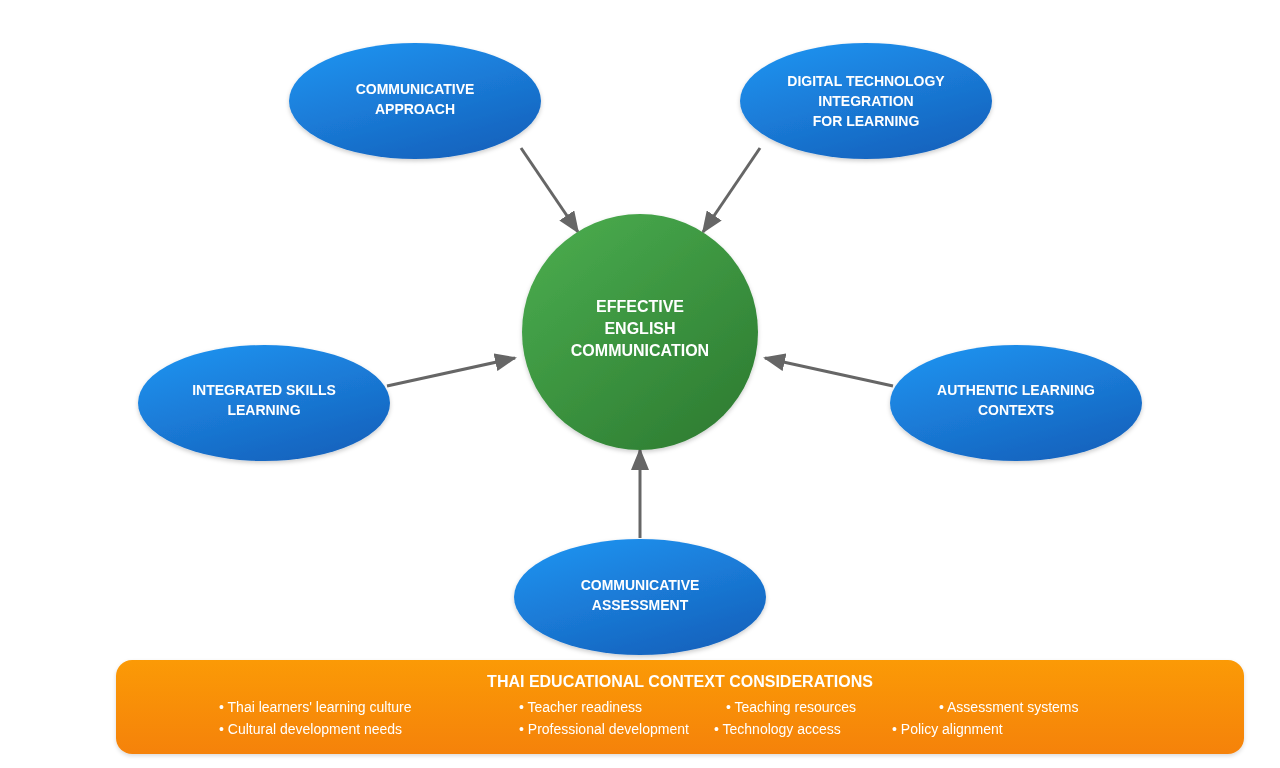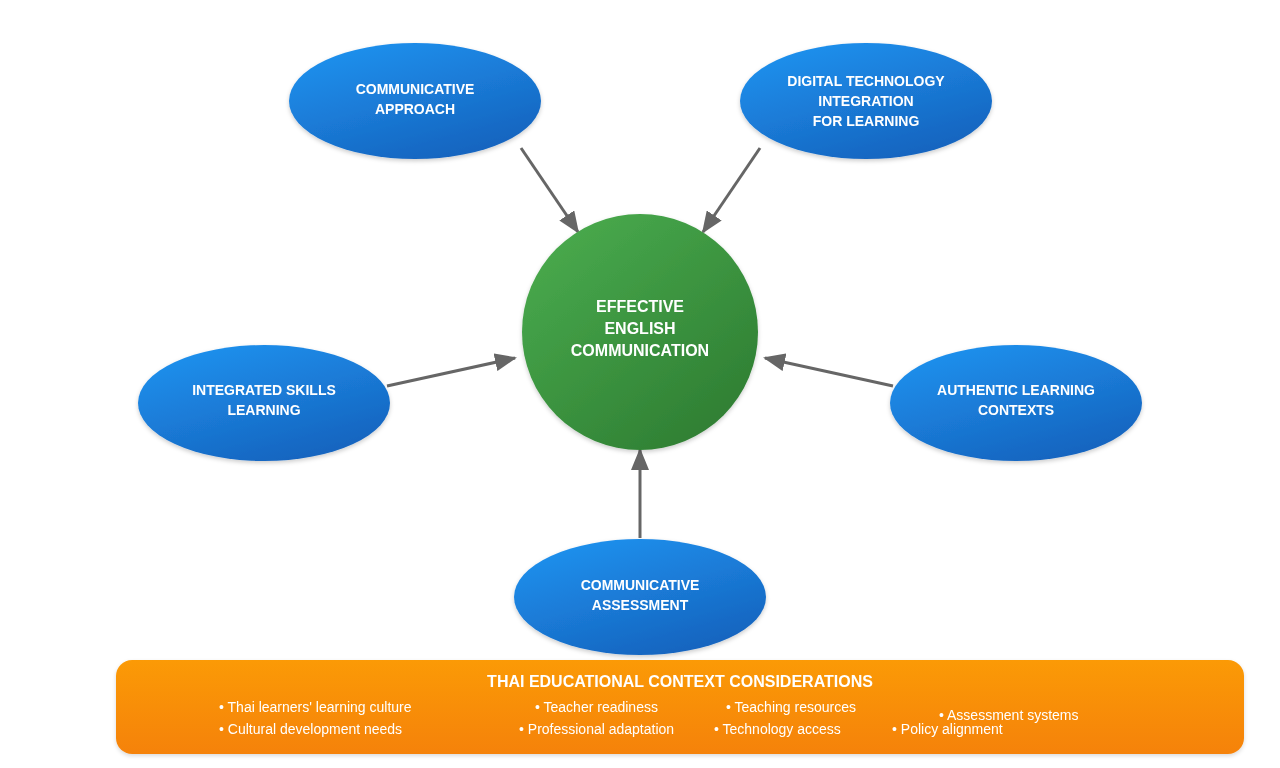--- a/index.html
+++ b/index.html
@@ -100,7 +100,7 @@
   <div class="context-title">THAI EDUCATIONAL CONTEXT CONSIDERATIONS</div>
   <span class="context-item" style="left:103px; top:39px;">• Thai learners' learning culture</span>
   <span class="context-item" style="left:103px; top:61px;">• Cultural development needs</span>
-  <span class="context-item" style="left:403px; top:39px;margin-left:16px;">• Teacher readiness</span>
+  <span class="context-item" style="left:403px; top:39px;">• Teacher readiness</span>
   <span class="context-item" style="left:403px; top:61px;">• Professional adaptation</span>
   <span class="context-item" style="left:598px; top:39px;margin-left:12px;">• Teaching resources</span>
   <span class="context-item" style="left:598px; top:61px;">• Technology access</span>

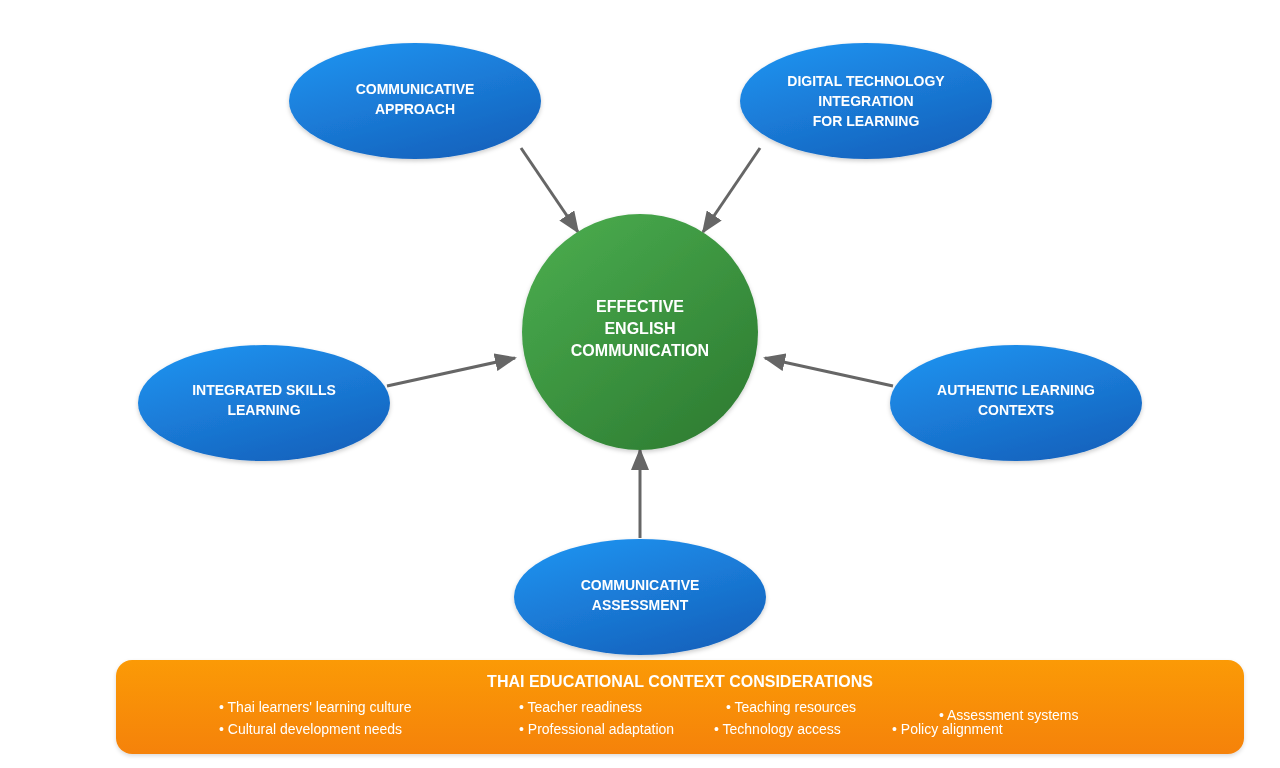--- a/index.html
+++ b/index.html
@@ -104,7 +104,7 @@
   <span class="context-item" style="left:403px; top:61px;">• Professional adaptation</span>
   <span class="context-item" style="left:598px; top:39px;margin-left:12px;">• Teaching resources</span>
   <span class="context-item" style="left:598px; top:61px;">• Technology access</span>
-  <span class="context-item" style="left:823px; top:47px;">• Assessment systems</span>
+  <span class="context-item" style="left:823px; top:39px;">• Assessment systems</span>
   <span class="context-item" style="left:776px; top:61px;">• Policy alignment</span>
 </div>
 

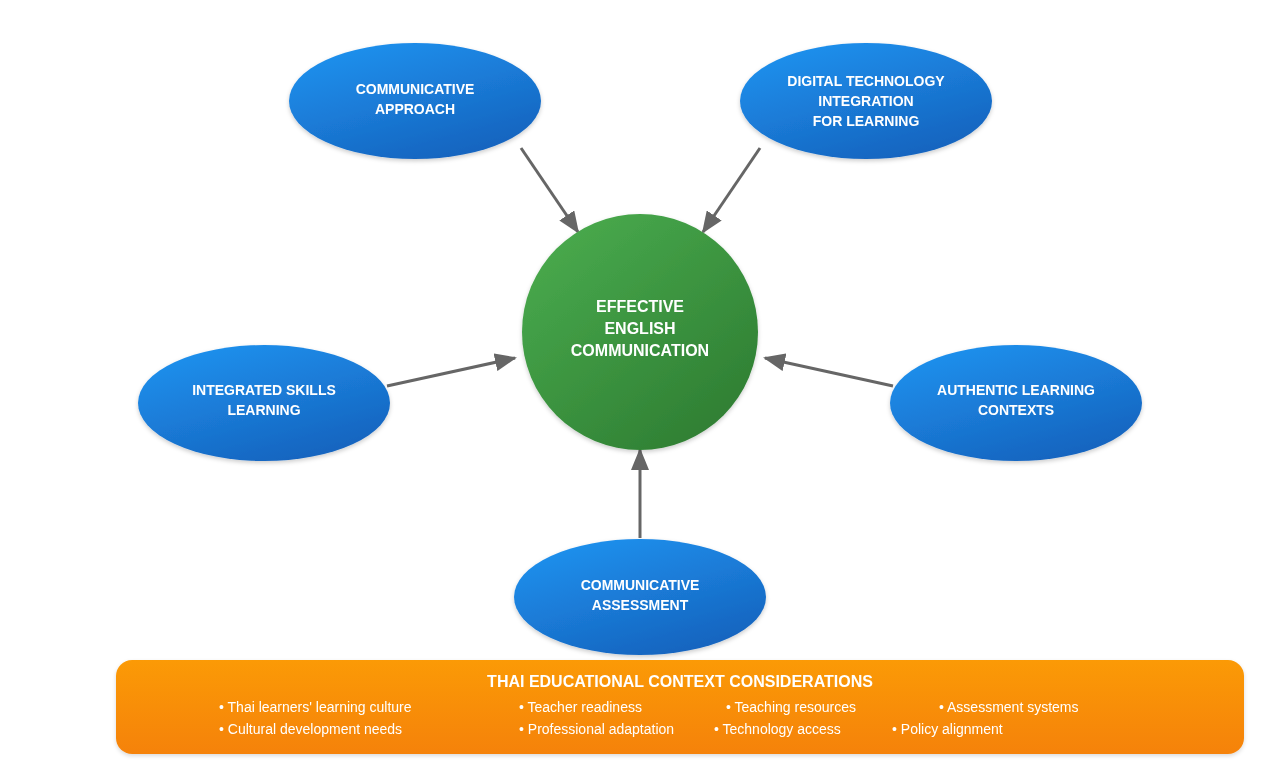--- a/index.html
+++ b/index.html
@@ -101,7 +101,7 @@
   <span class="context-item" style="left:103px; top:39px;">• Thai learners' learning culture</span>
   <span class="context-item" style="left:103px; top:61px;">• Cultural development needs</span>
   <span class="context-item" style="left:403px; top:39px;">• Teacher readiness</span>
-  <span class="context-item" style="left:403px; top:61px;">• Professional adaptation</span>
+  <span class="context-item" style="left:403px; top:61px;">• Professional development</span>
   <span class="context-item" style="left:598px; top:39px;margin-left:12px;">• Teaching resources</span>
   <span class="context-item" style="left:598px; top:61px;">• Technology access</span>
   <span class="context-item" style="left:823px; top:39px;">• Assessment systems</span>

